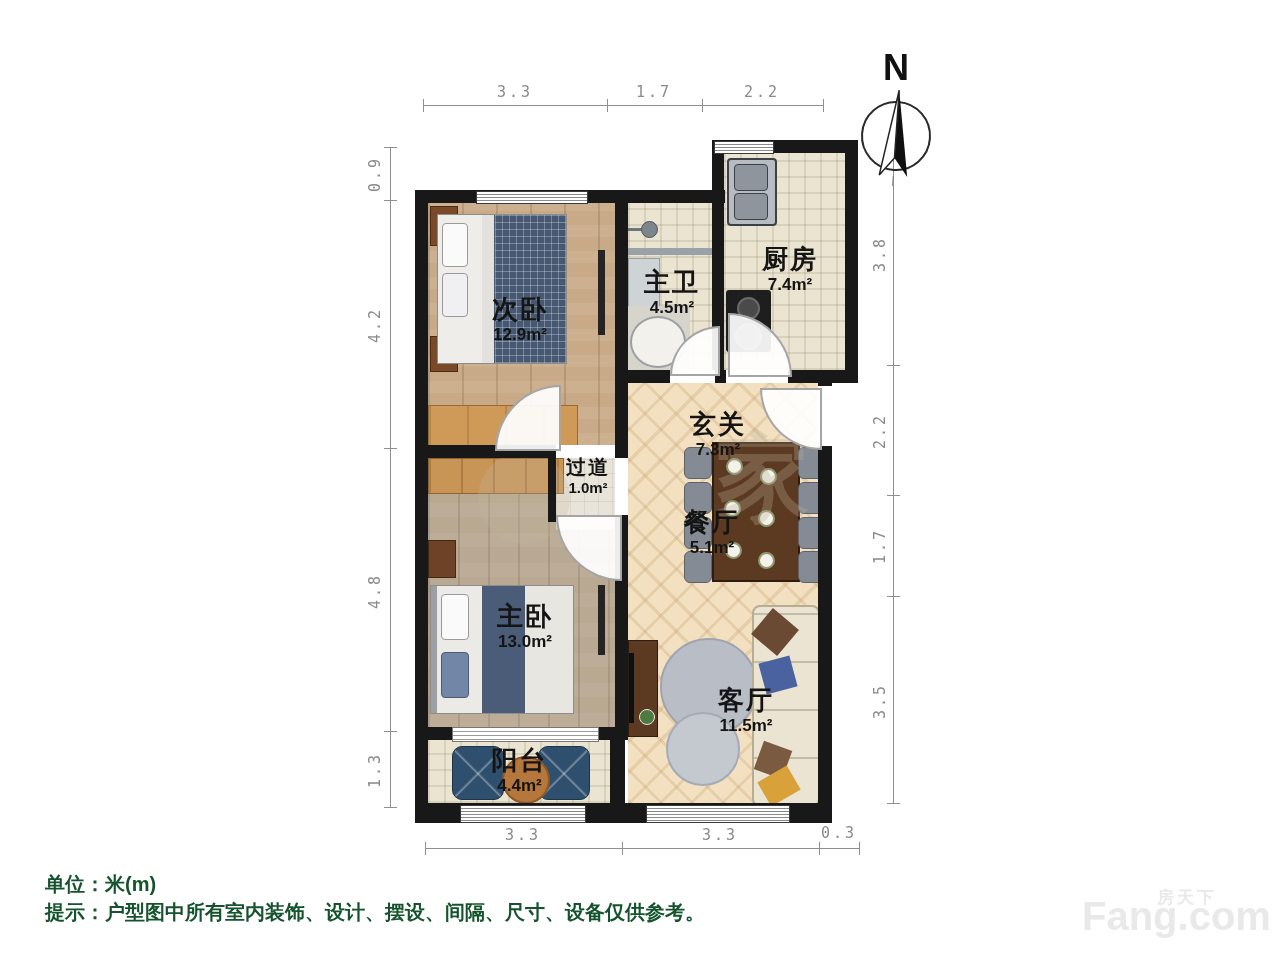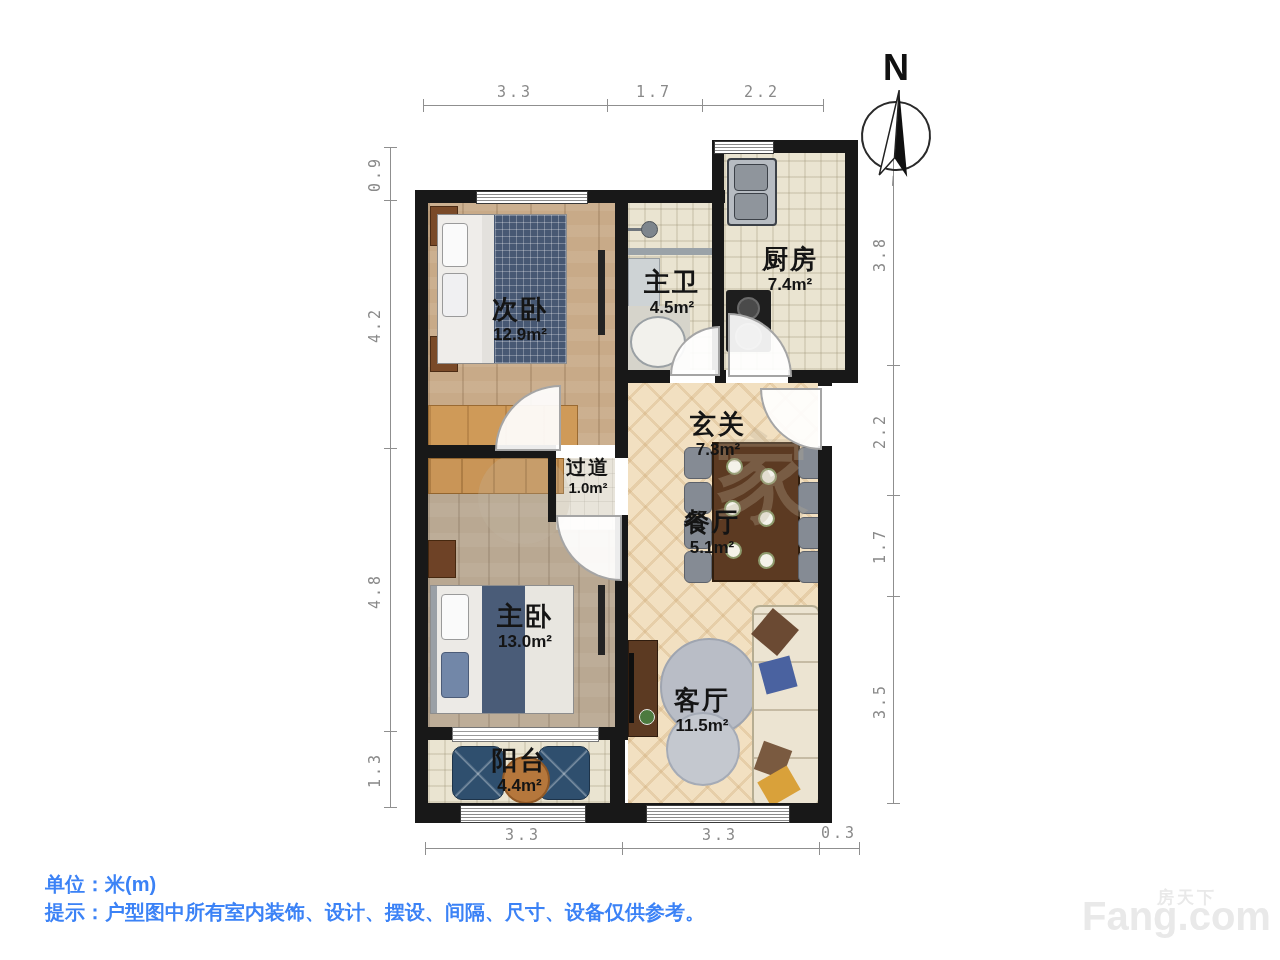--- a/index.html
+++ b/index.html
@@ -259,7 +259,7 @@
     <div class="nm">主卧</div>
     <div class="ar">13.0m²</div>
   </div>
-  <div class="room-label" style="left:652px;top:686px;width:100px">
+  <div class="room-label" style="left:696px;top:686px;width:100px">
     <div class="nm">客厅</div>
     <div class="ar">11.5m²</div>
   </div>

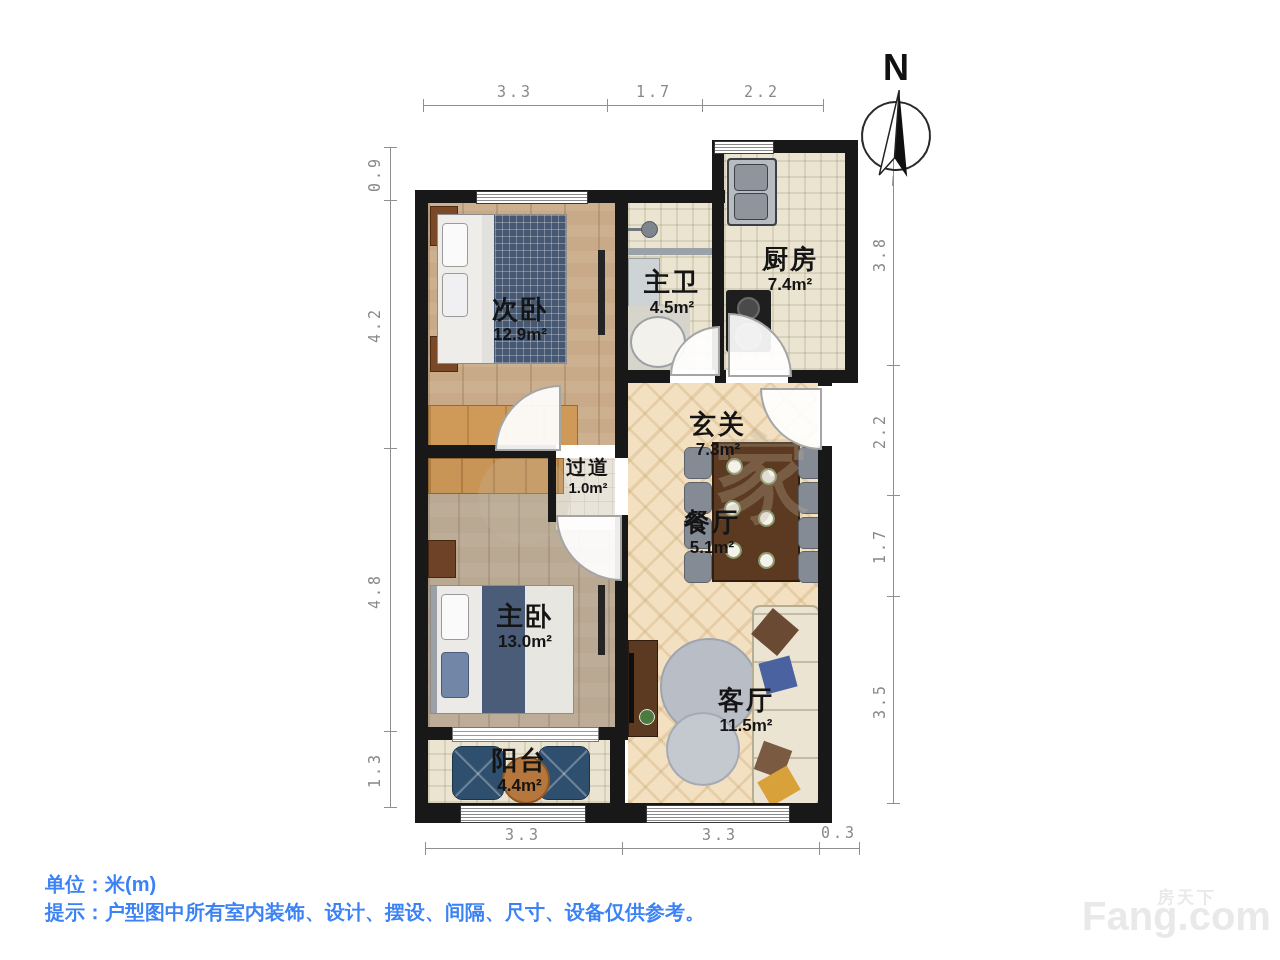--- a/index.html
+++ b/index.html
@@ -56,7 +56,7 @@
 
   
   .compass{position:absolute;left:850px;top:44px;z-index:10;}
-  .footer{position:absolute;left:45px;top:870px;z-index:40;color:#3b82f6;font-weight:bold;font-size:20px;line-height:28px;}
+  .footer{position:absolute;left:45px;top:870px;z-index:40;color:#14532d;font-weight:bold;font-size:20px;line-height:28px;}
   .fang-cn{position:absolute;left:1157px;top:886px;font-size:17px;font-weight:bold;letter-spacing:3px;color:#e9e9e9;z-index:40;}
   .fang-en{position:absolute;left:1082px;top:894px;font-size:40px;font-weight:800;color:#e9e9e9;z-index:40;}
   .wm-char{position:absolute;left:715px;top:415px;font-size:95px;font-weight:bold;color:rgba(185,172,150,.30);z-index:8;}

